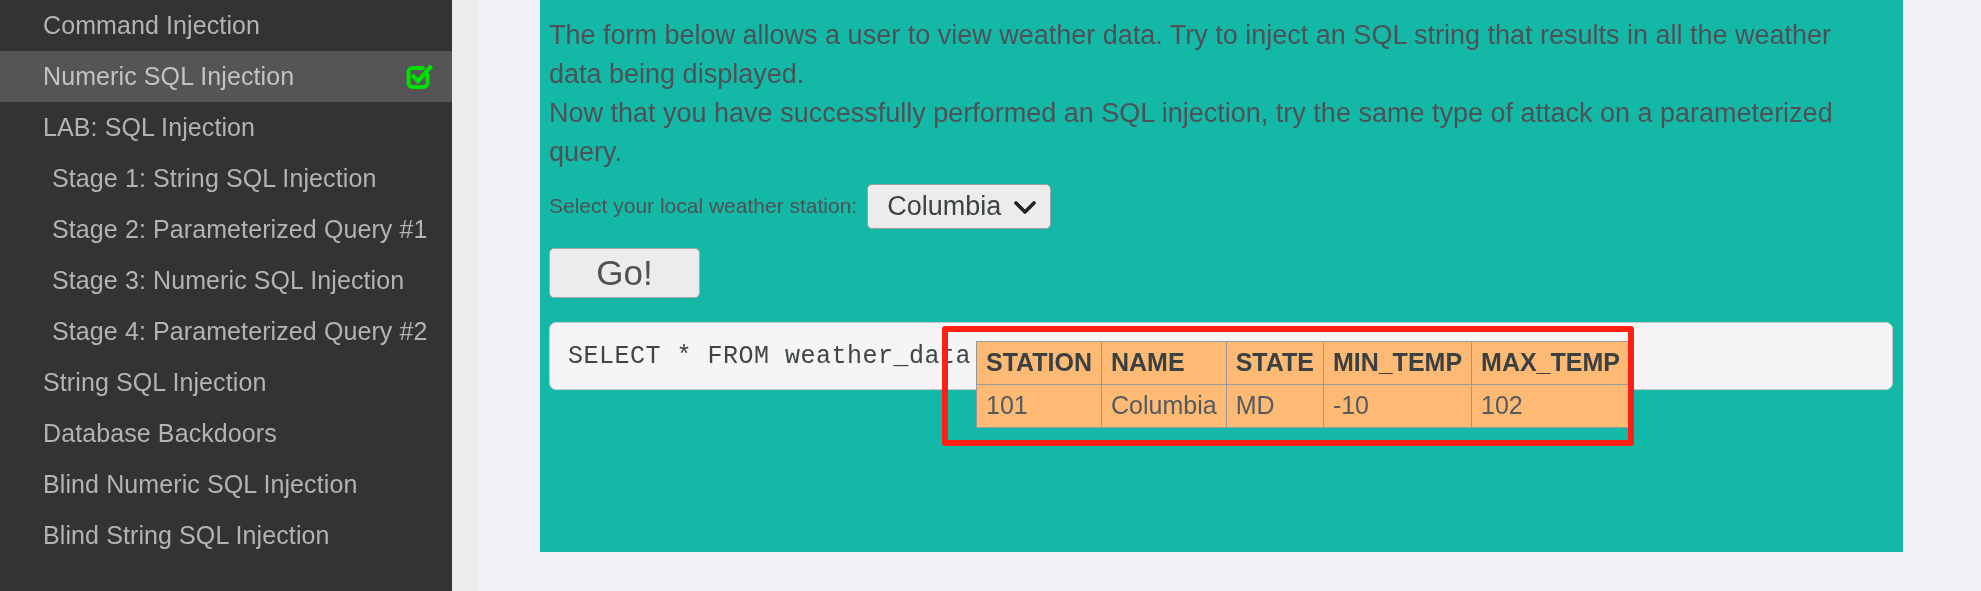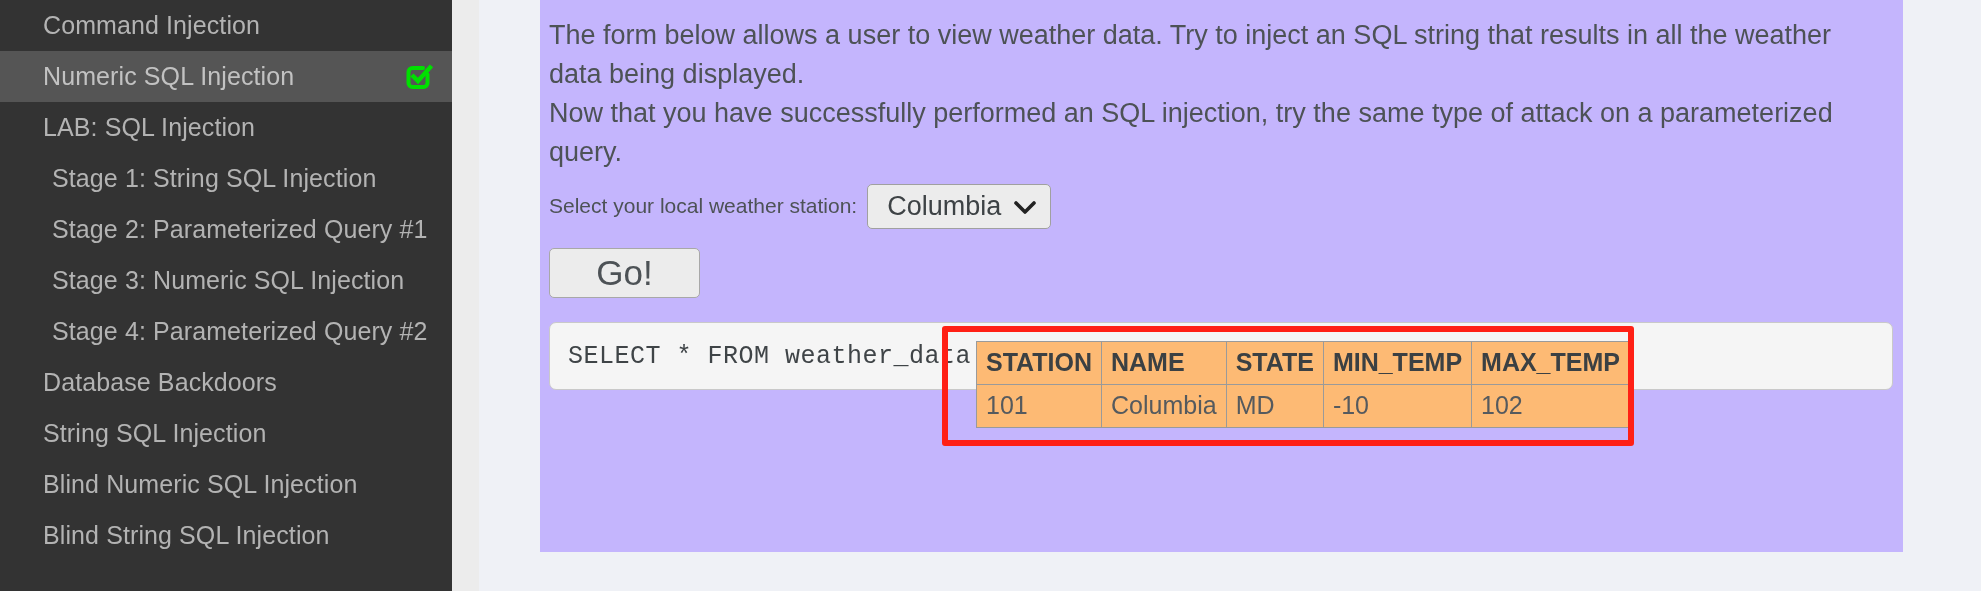--- a/index.html
+++ b/index.html
@@ -55,7 +55,7 @@
     left: 0; top: 0;
     width: 1363px;
     height: 552px;
-    background: #c4b5fd;
+    background: #14b8a6;
     padding: 16px 0 0 9px;
   }
   .para {

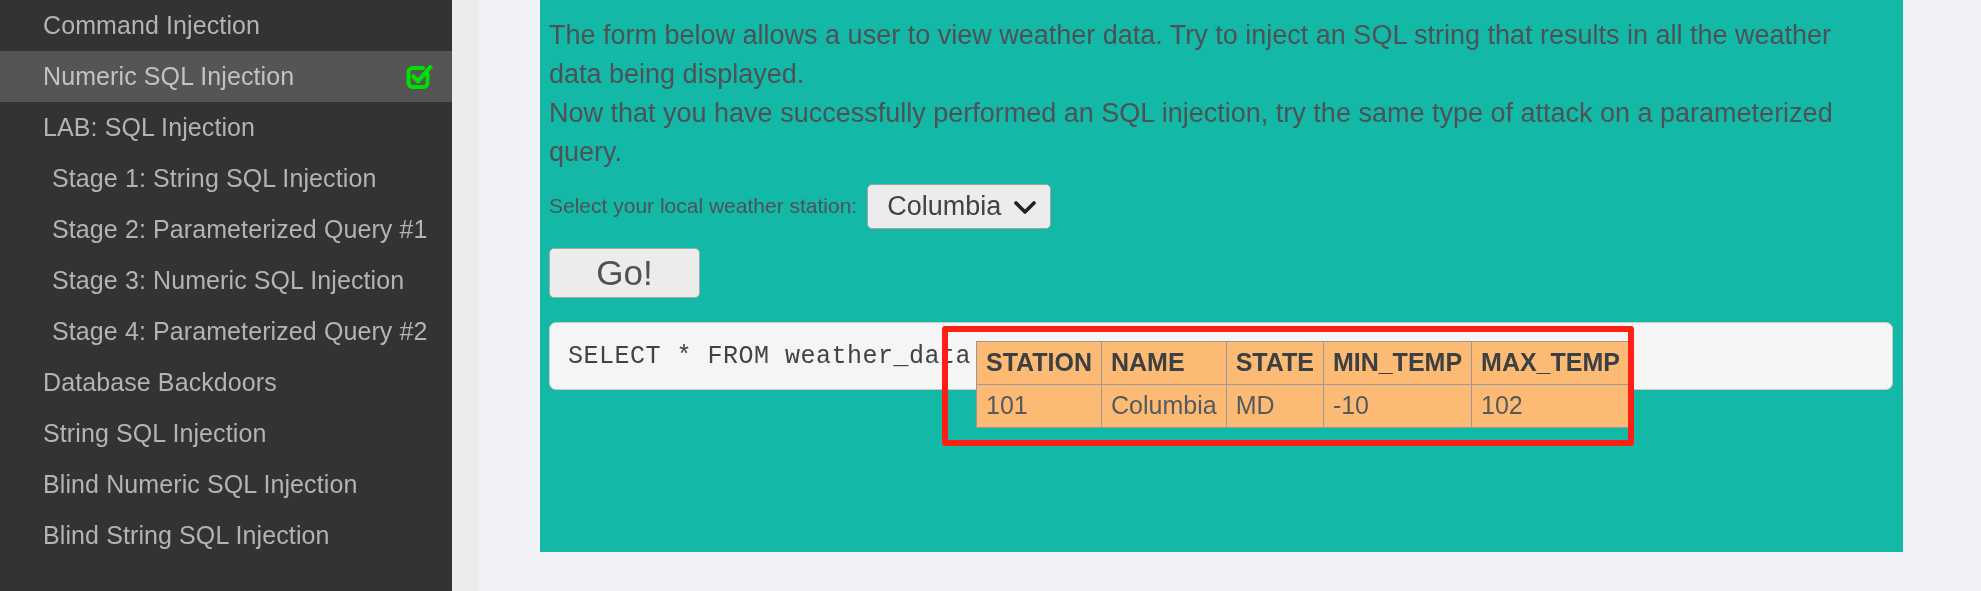--- a/index.html
+++ b/index.html
@@ -206,11 +206,11 @@
     </div>
 
     <div class="nav-item">
+      <span class="nav-label">String SQL Injection</span>
+    </div>
+
+    <div class="nav-item">
       <span class="nav-label">Database Backdoors</span>
-    </div>
-
-    <div class="nav-item">
-      <span class="nav-label">String SQL Injection</span>
     </div>
 
     <div class="nav-item">

